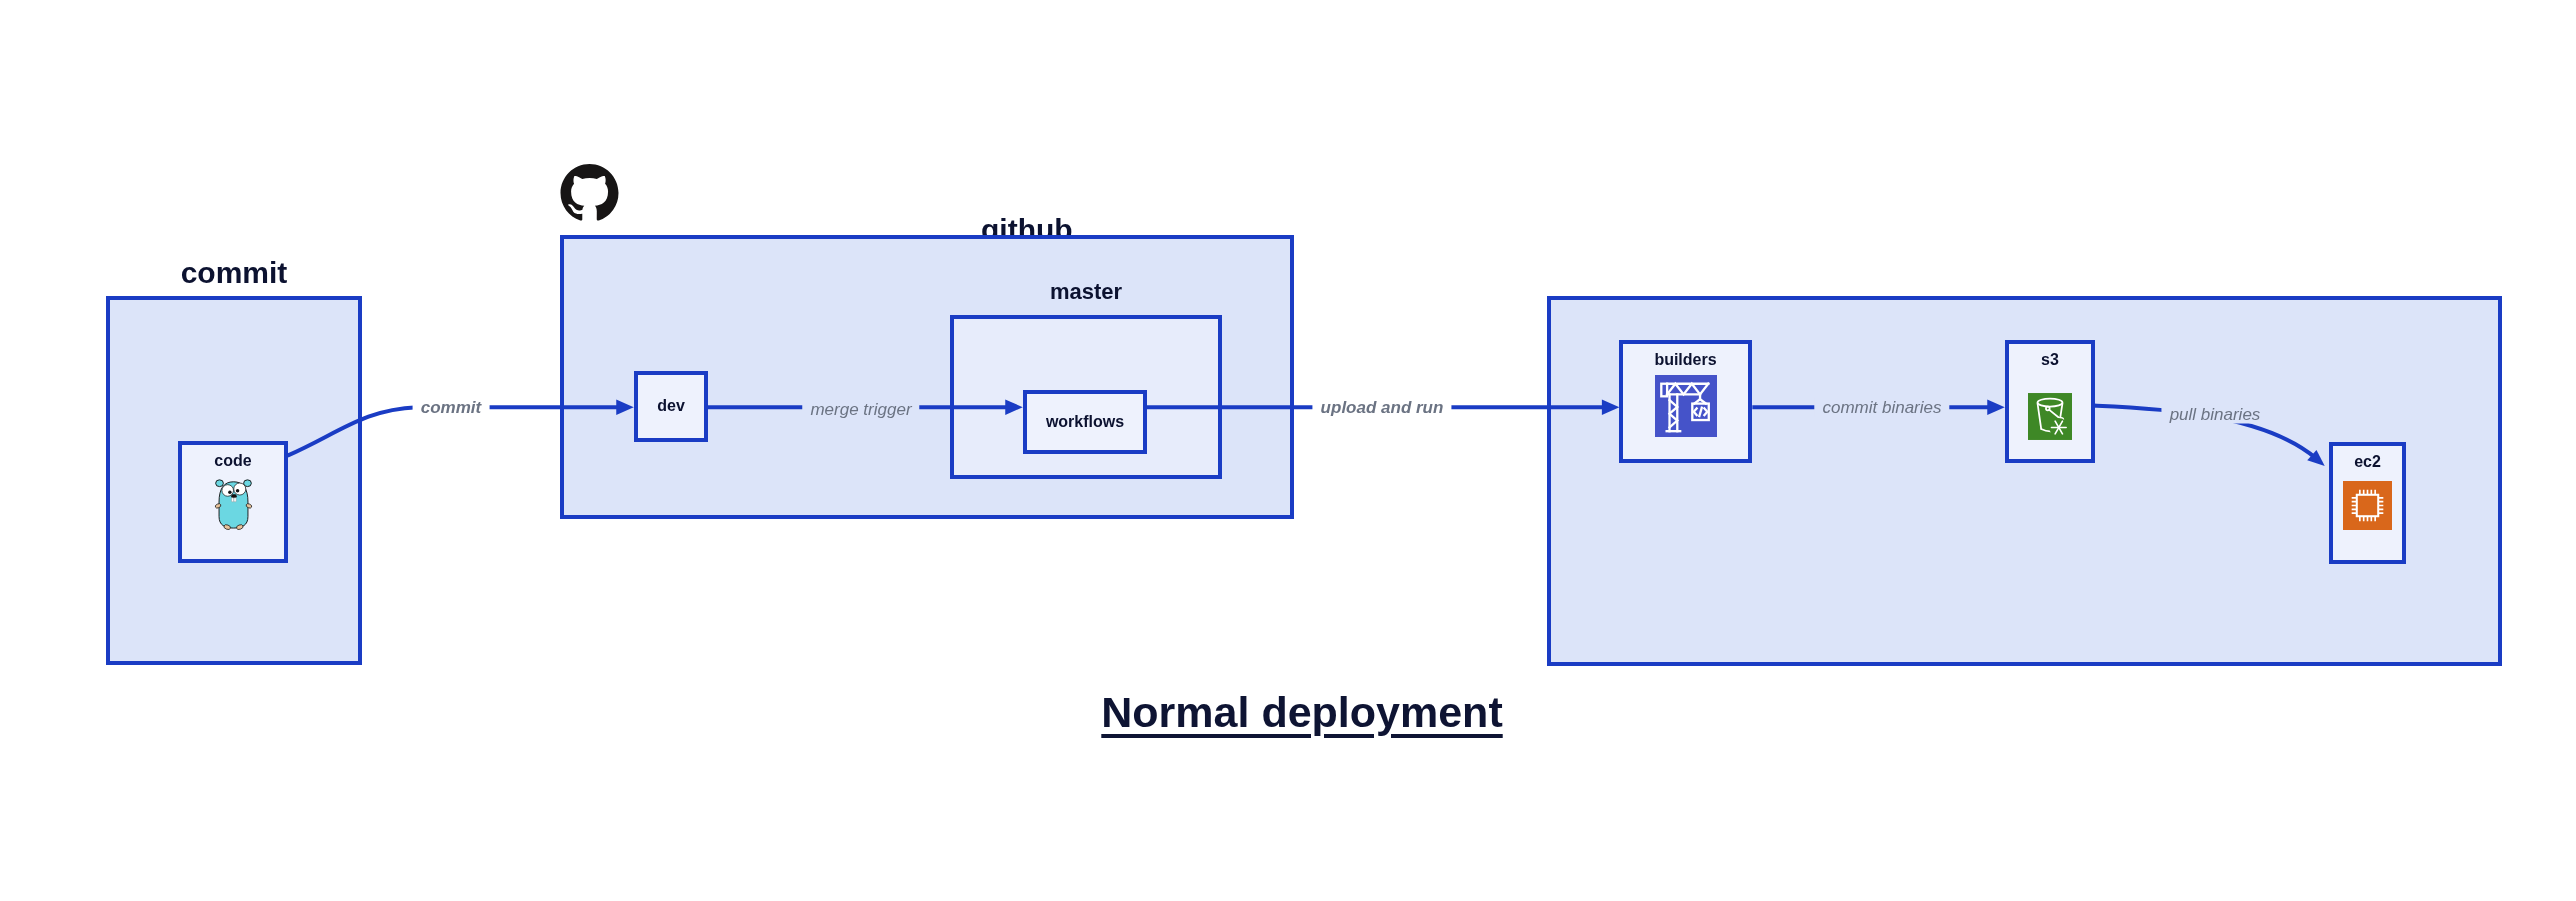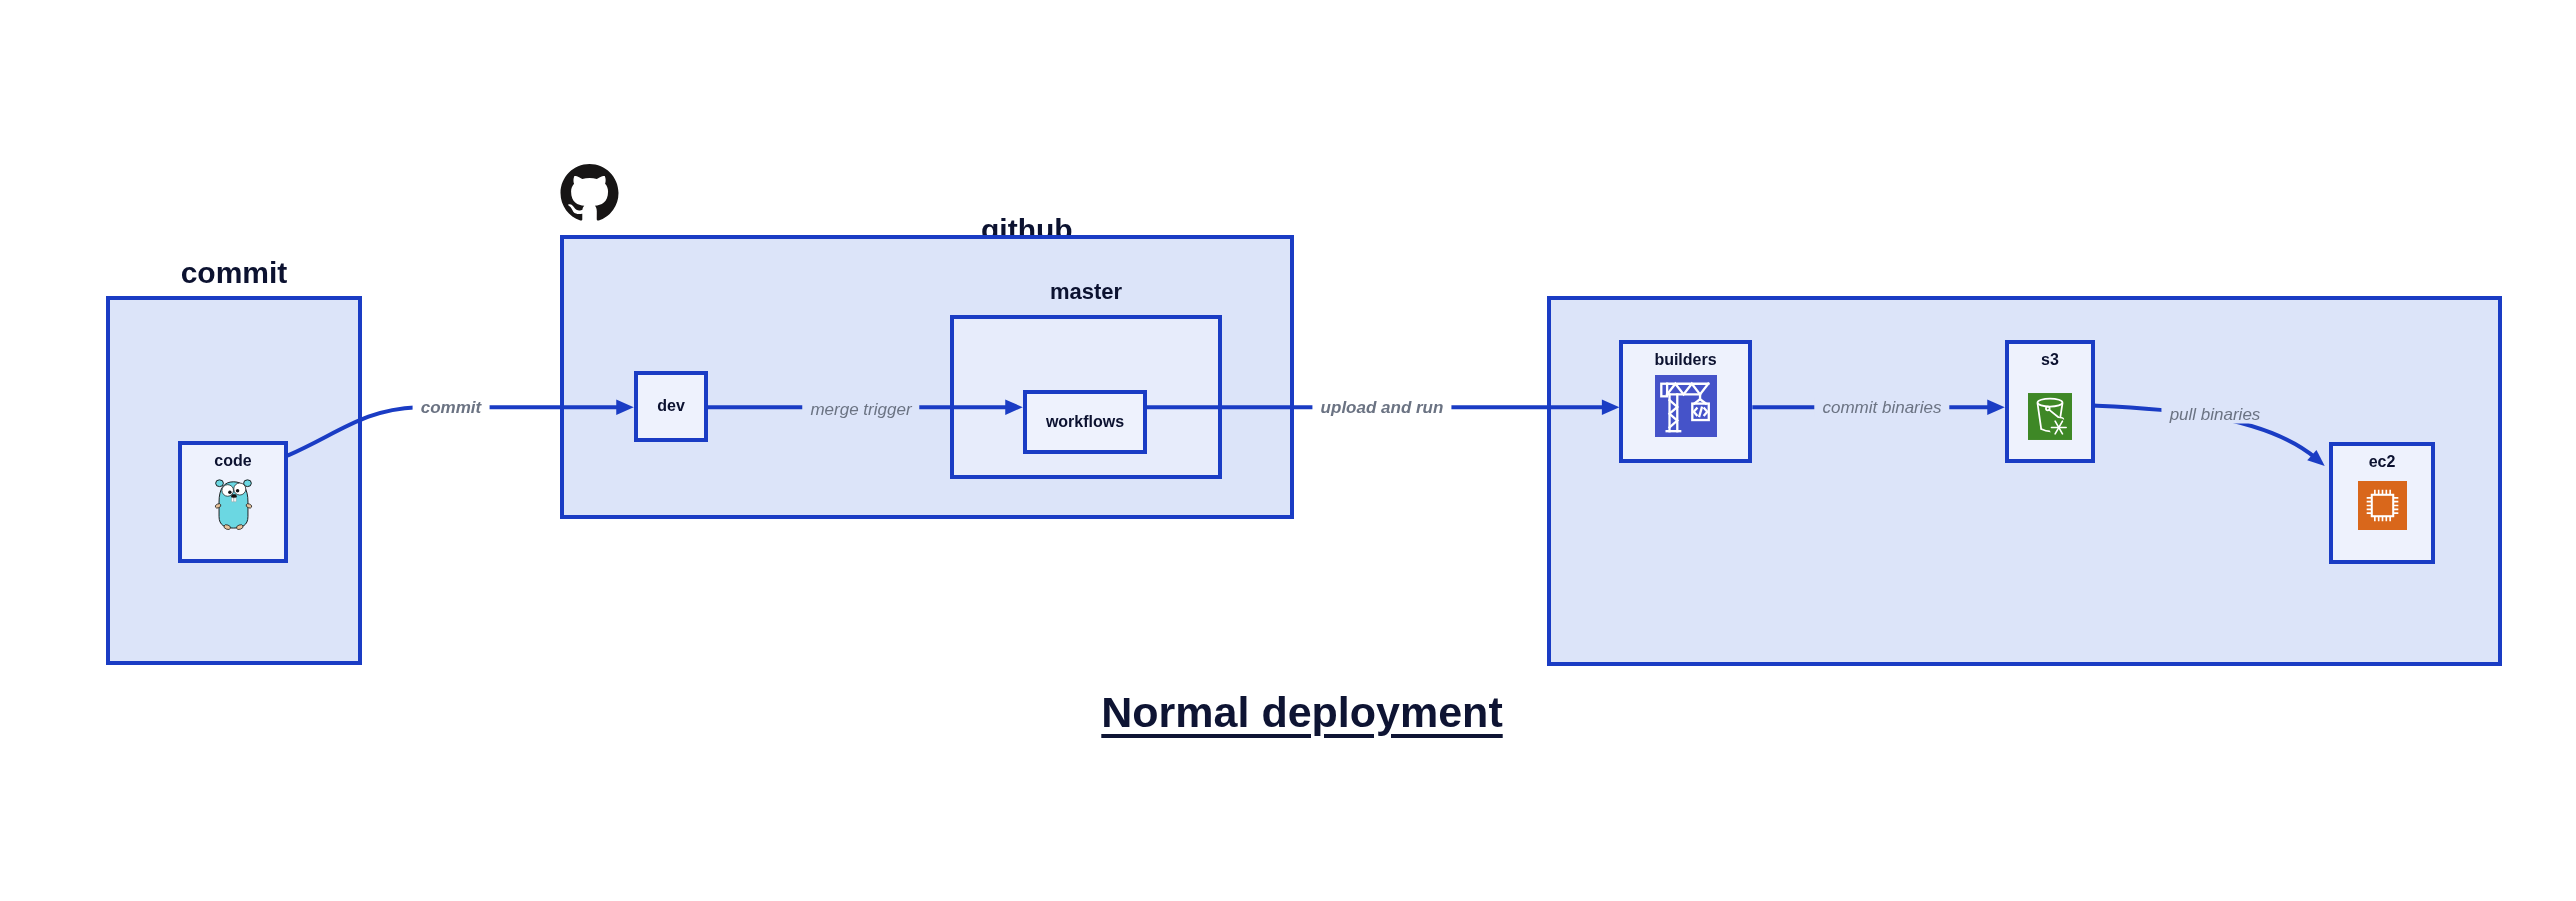--- a/index.html
+++ b/index.html
@@ -131,7 +131,7 @@
     </svg>
   </div>
 
-  <div class="node toplabel" style="left:2329px;top:442px;width:106px;height:122px;">
+  <div class="node toplabel" style="left:2329px;top:442px;width:77px;height:122px;">
     <div class="node-label">ec2</div>
     <svg class="icon-box" style="margin-top:9.3px;" width="49" height="49" viewBox="0 0 96 96">
       <rect x="0" y="0" width="96" height="96" fill="#d9671b"></rect>

